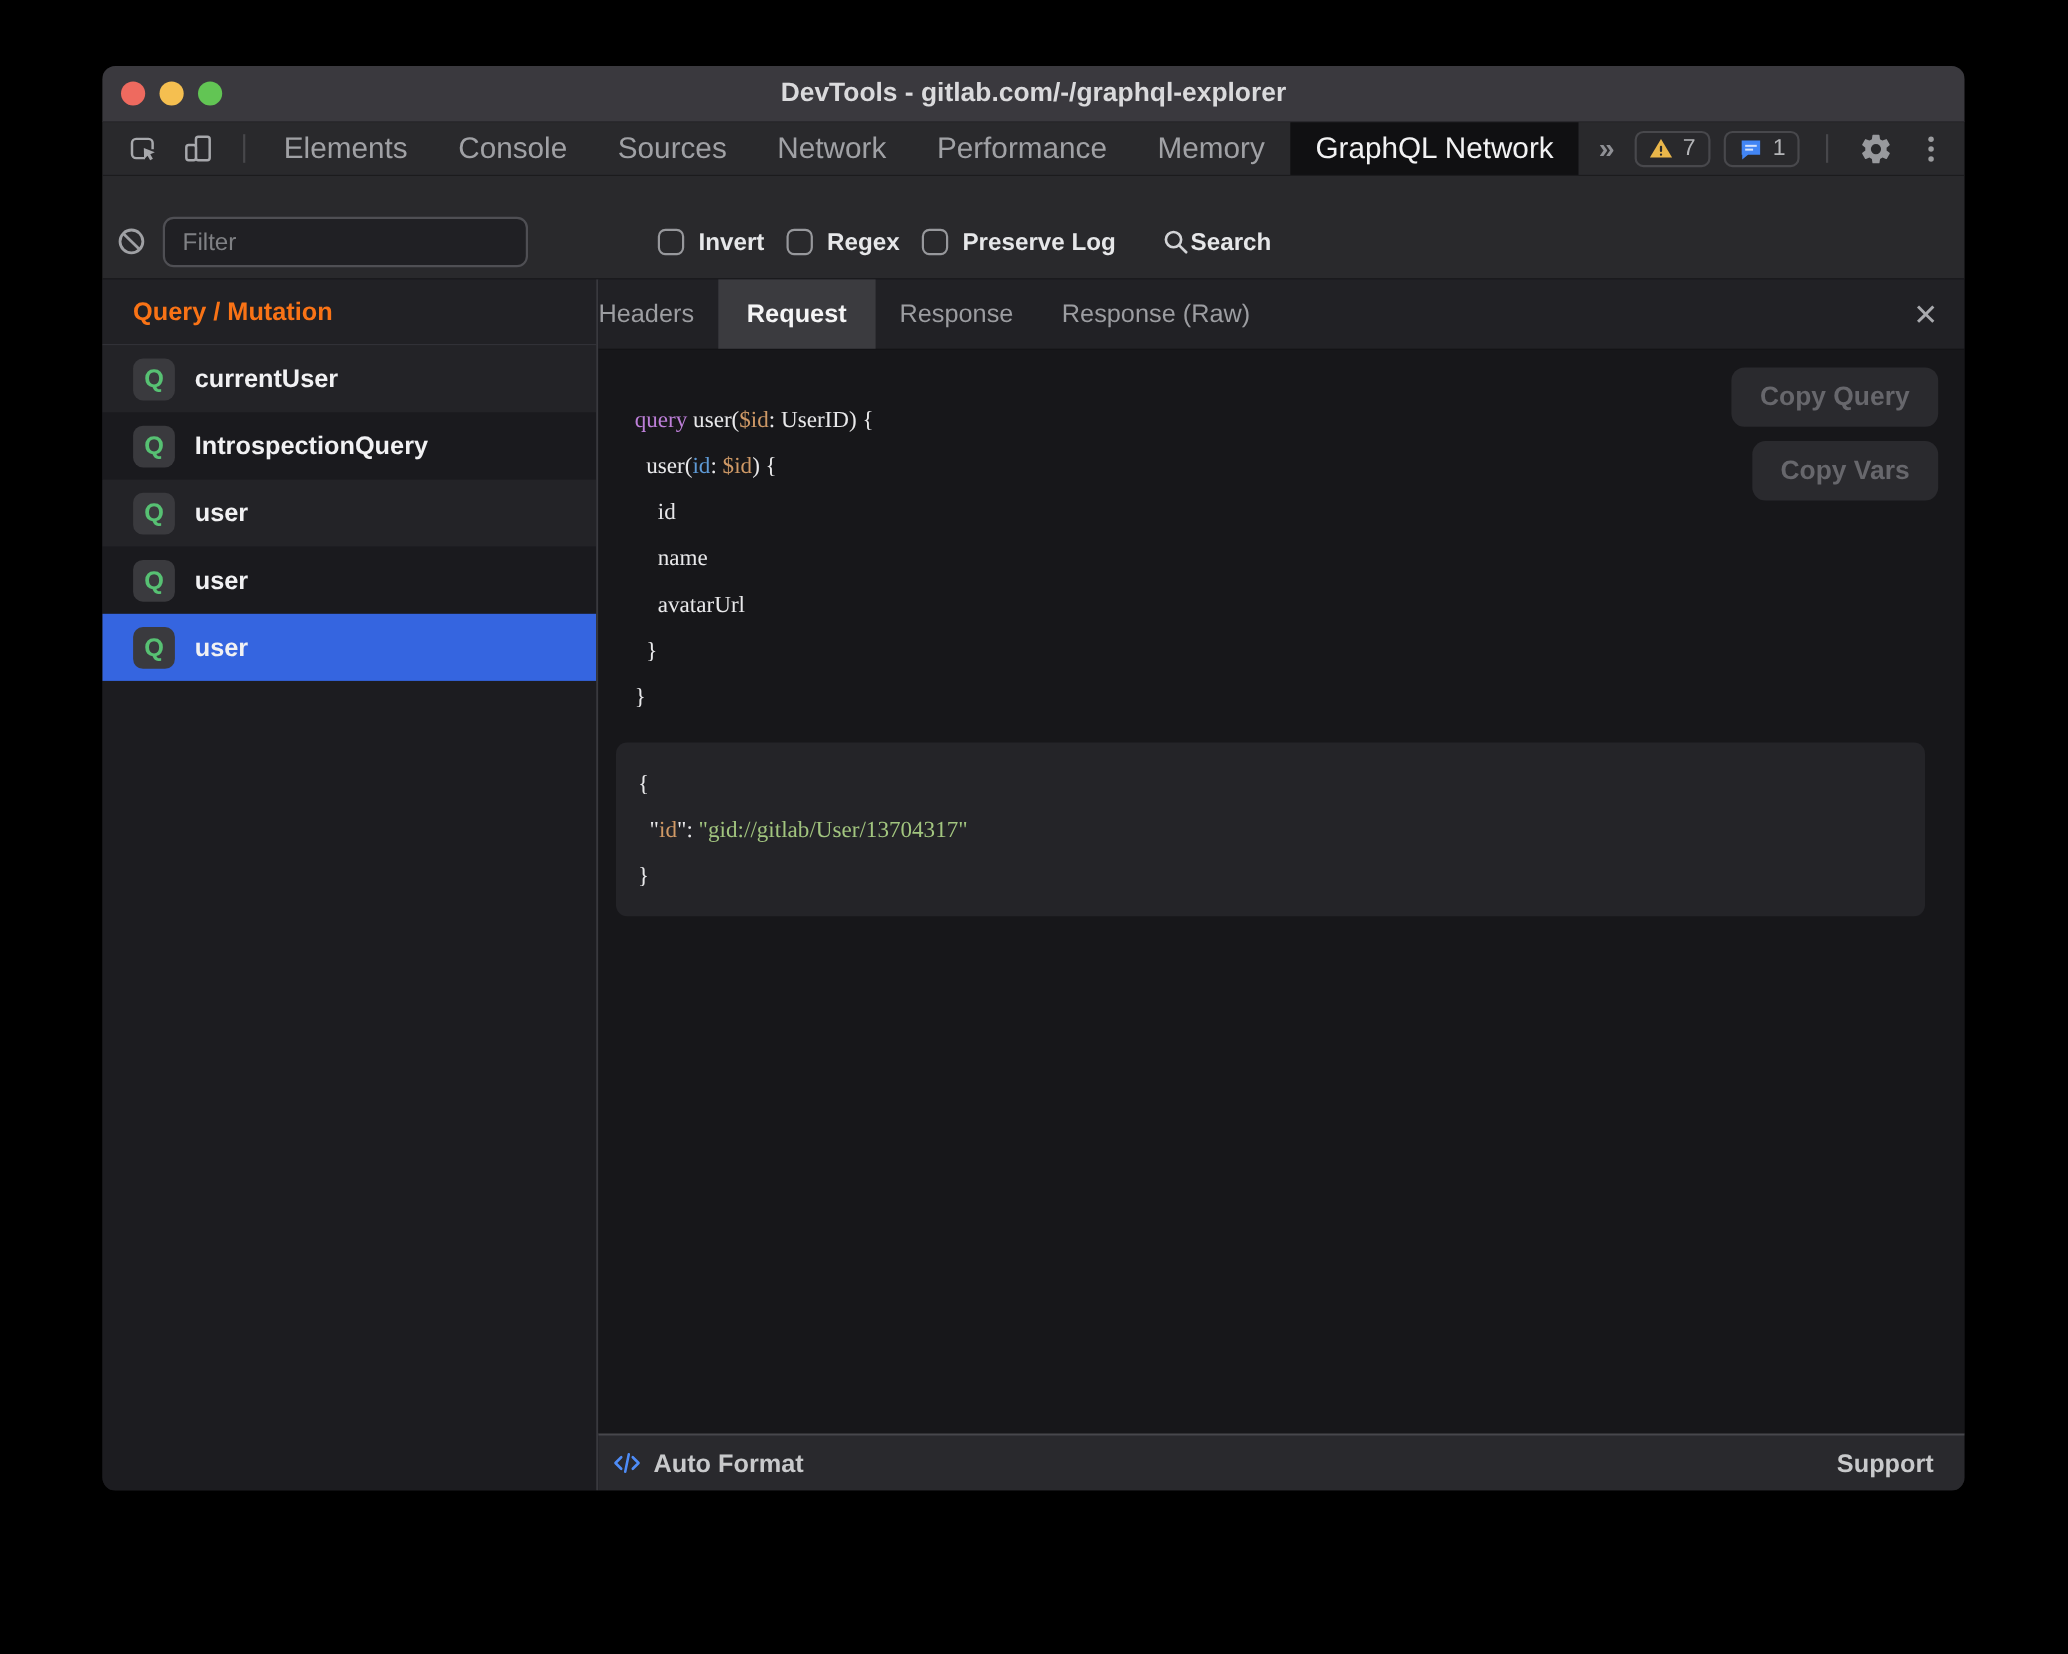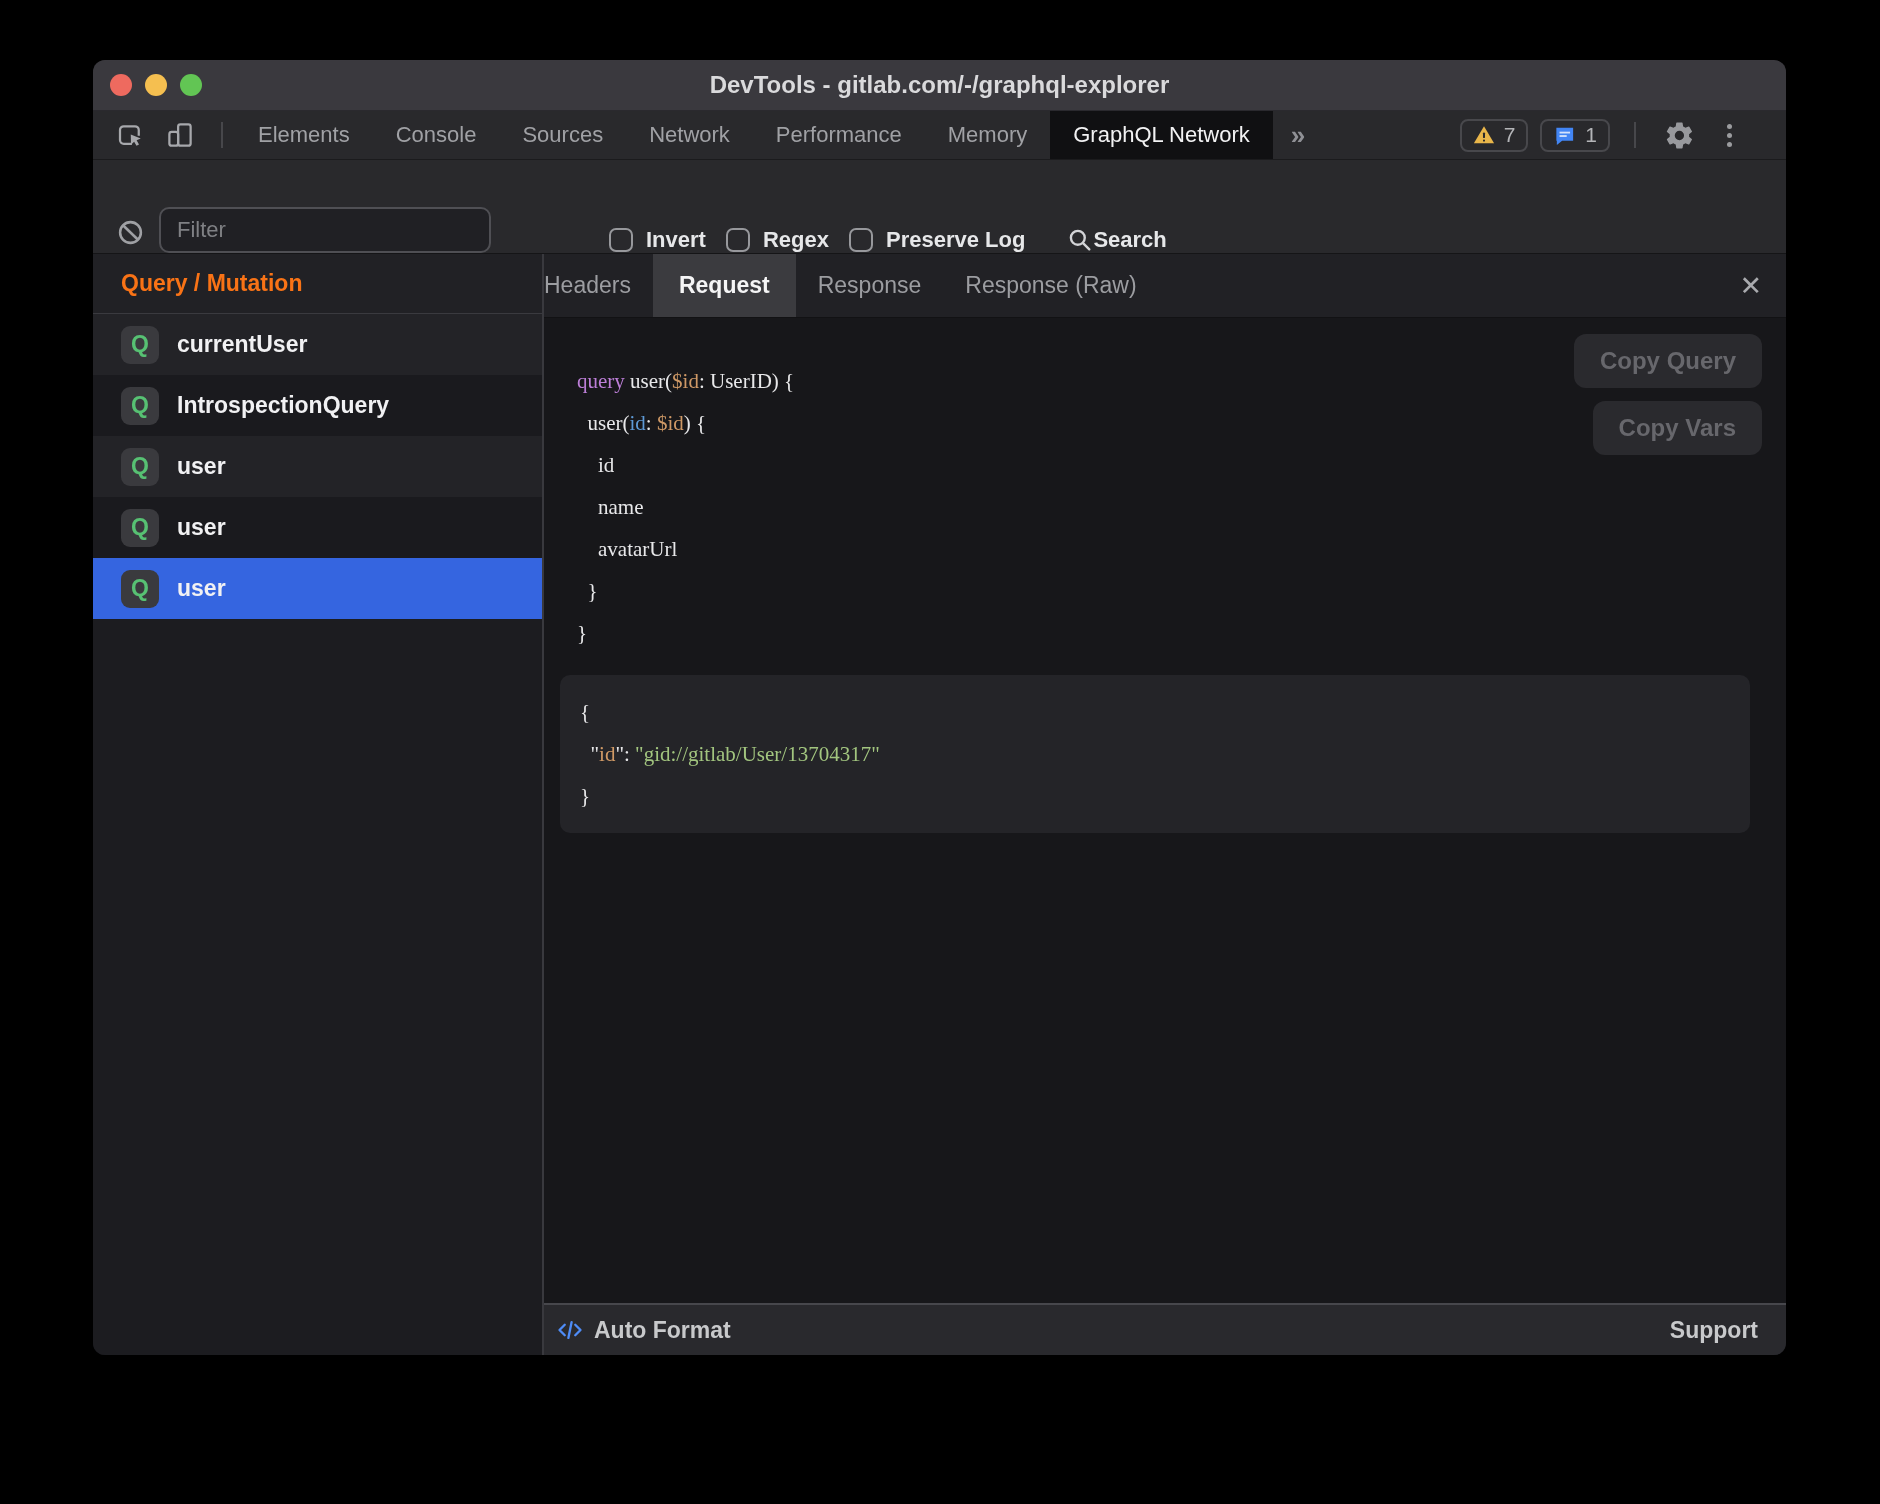--- a/index.html
+++ b/index.html
@@ -27,7 +27,7 @@
   .tbtn{width:42px;height:40px;display:flex;align-items:center;justify-content:center}
   .tb-sep{width:2px;height:26px;background:#47474b;margin:0 12px;align-self:center}
   .tabs{display:flex;align-items:stretch}
-  .tab{display:flex;align-items:center;padding:17px 23px;color:#a0a1a5;font-size:22px;white-space:nowrap}
+  .tab{display:flex;align-items:center;padding:17px 23px;color:#a0a1a5;font-size:27px;white-space:nowrap}
   .tab.selected{background:#101012;color:#f2f2f3}
   .chevron{display:flex;align-items:center;padding:0 18px;color:#8f9095;font-size:26px;font-weight:700}
   .toolbar-right{margin-left:auto;display:flex;align-items:center;gap:12px;padding-right:38px}

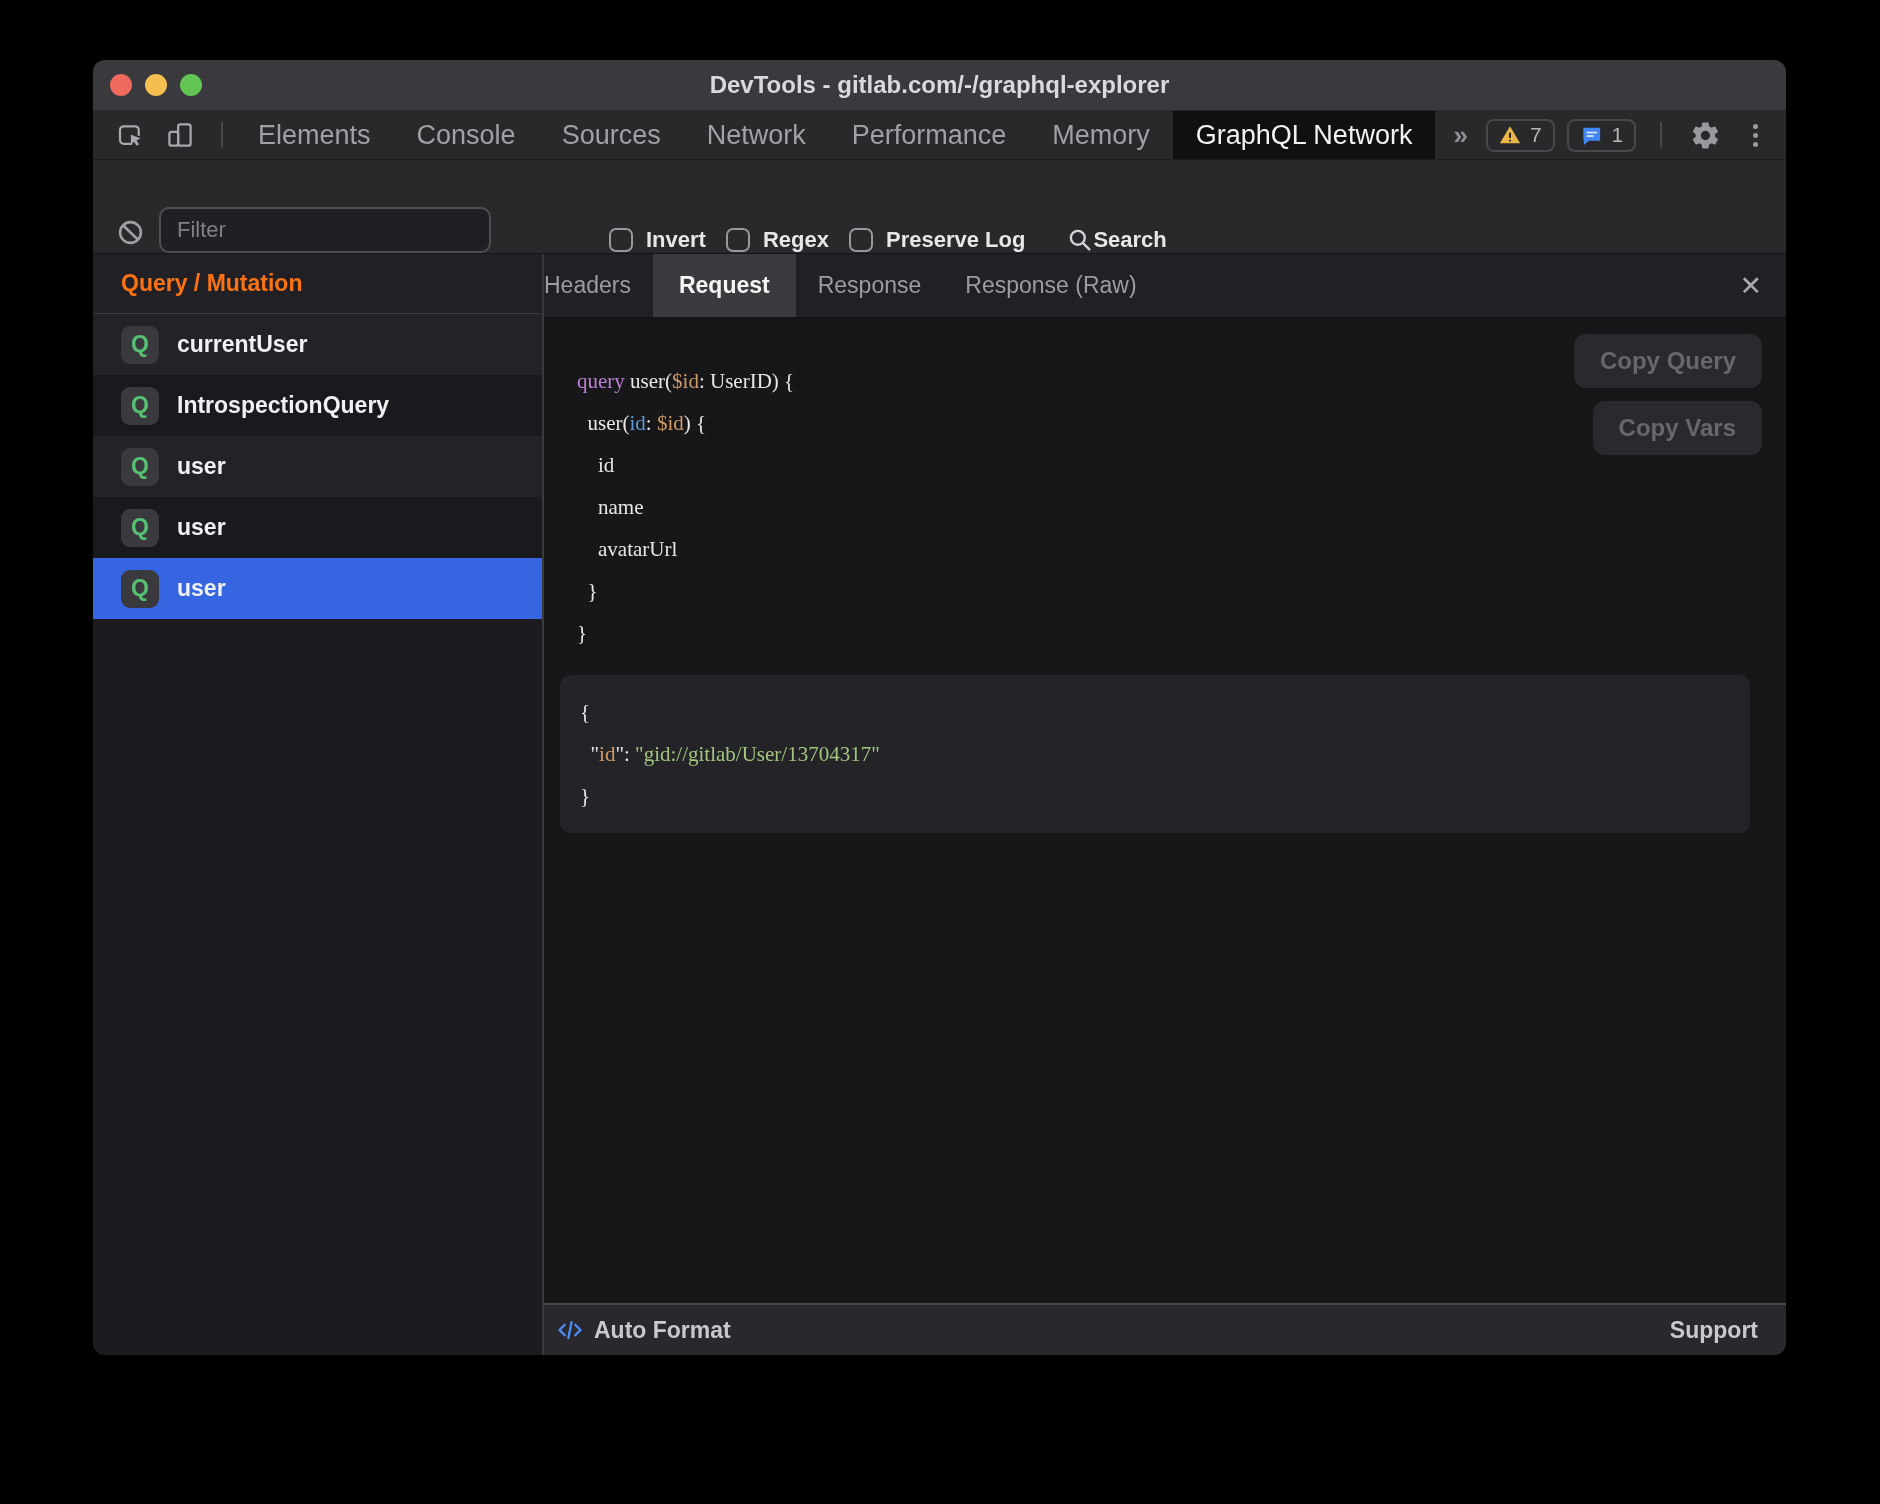--- a/index.html
+++ b/index.html
@@ -38,7 +38,7 @@
   .kebab i{width:5px;height:5px;border-radius:50%;background:#9b9c9f}
   
   .filterbar{height:94px;flex:0 0 auto;background:#29292c;border-bottom:1px solid #151517;
-    display:flex;align-items:flex-end;padding:26px 0 0 16px;box-sizing:border-box}
+    display:flex;align-items:center;padding:26px 0 0 5px;box-sizing:border-box}
   .block-btn{width:42px;height:42px;display:flex;align-items:center;justify-content:center}
   .filter-input{width:332px;height:46px;margin-left:8px;background:#202024;border:2px solid #4f4f54;
     border-radius:10px;color:#e8e8ea;font-size:22px;padding:0 16px;box-sizing:border-box;

